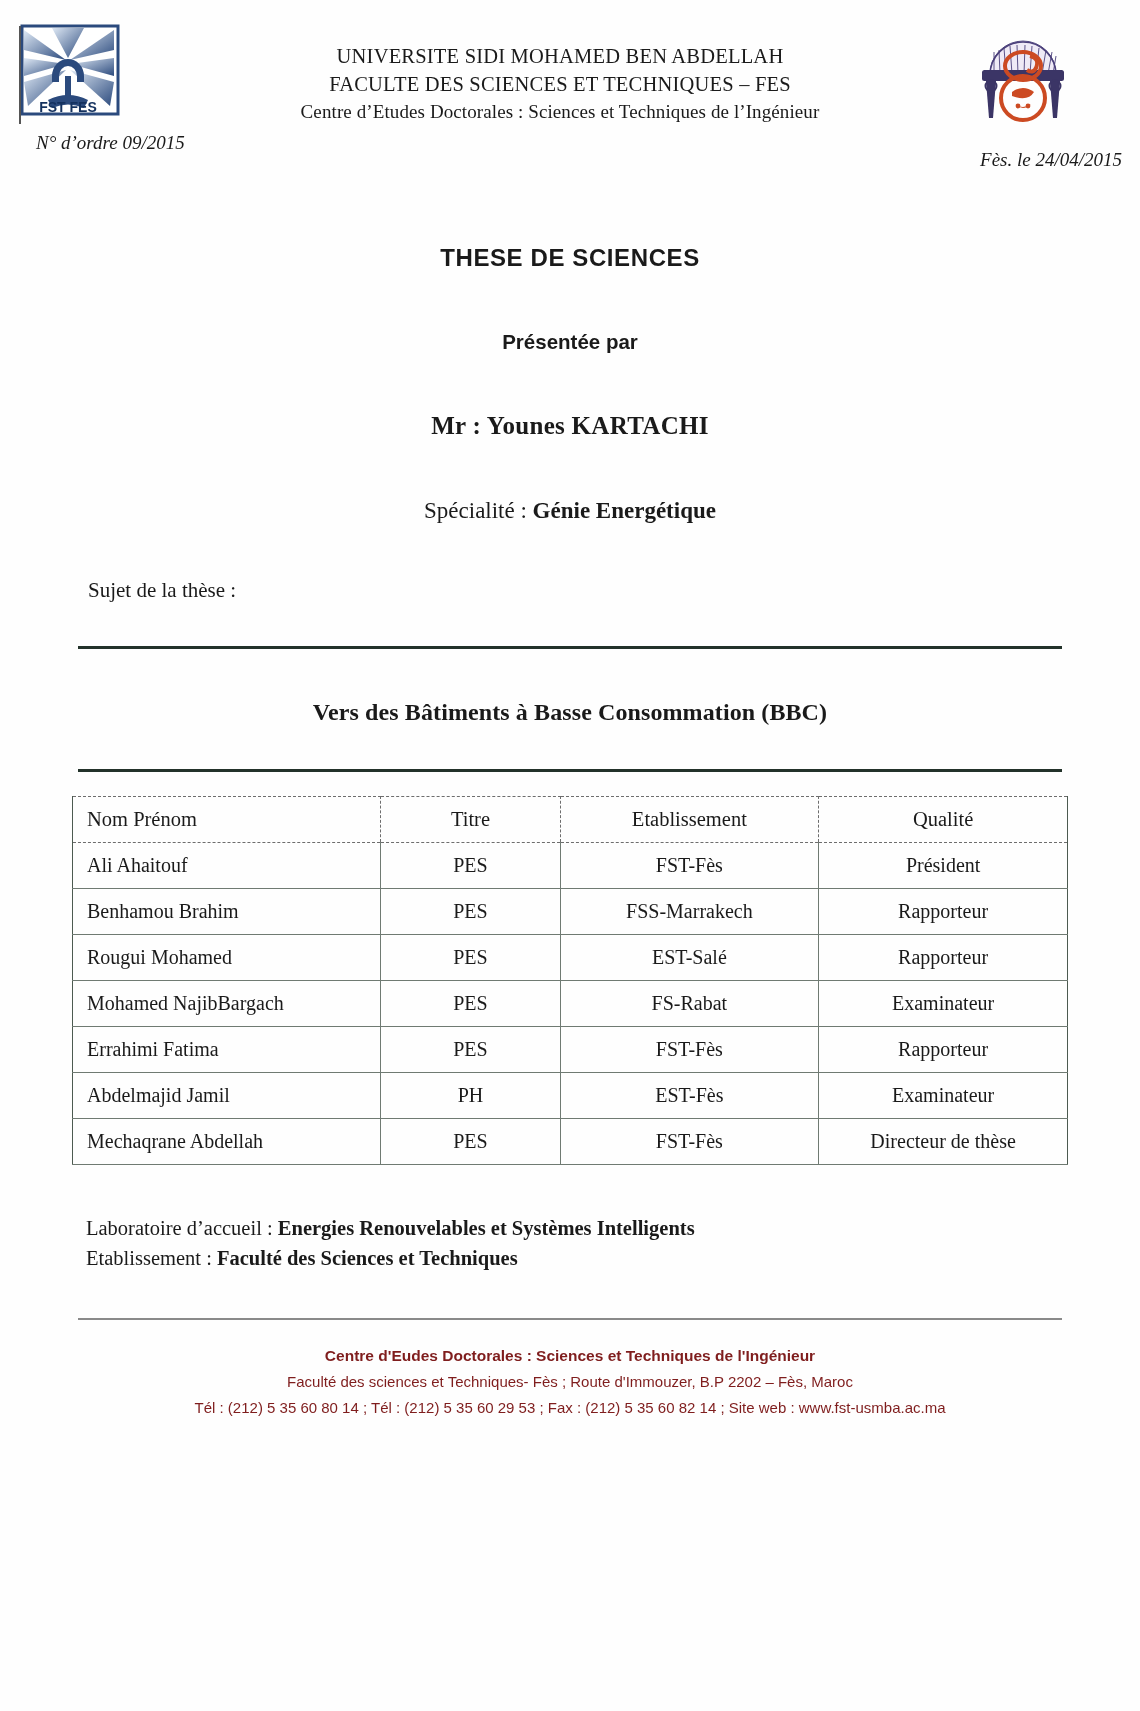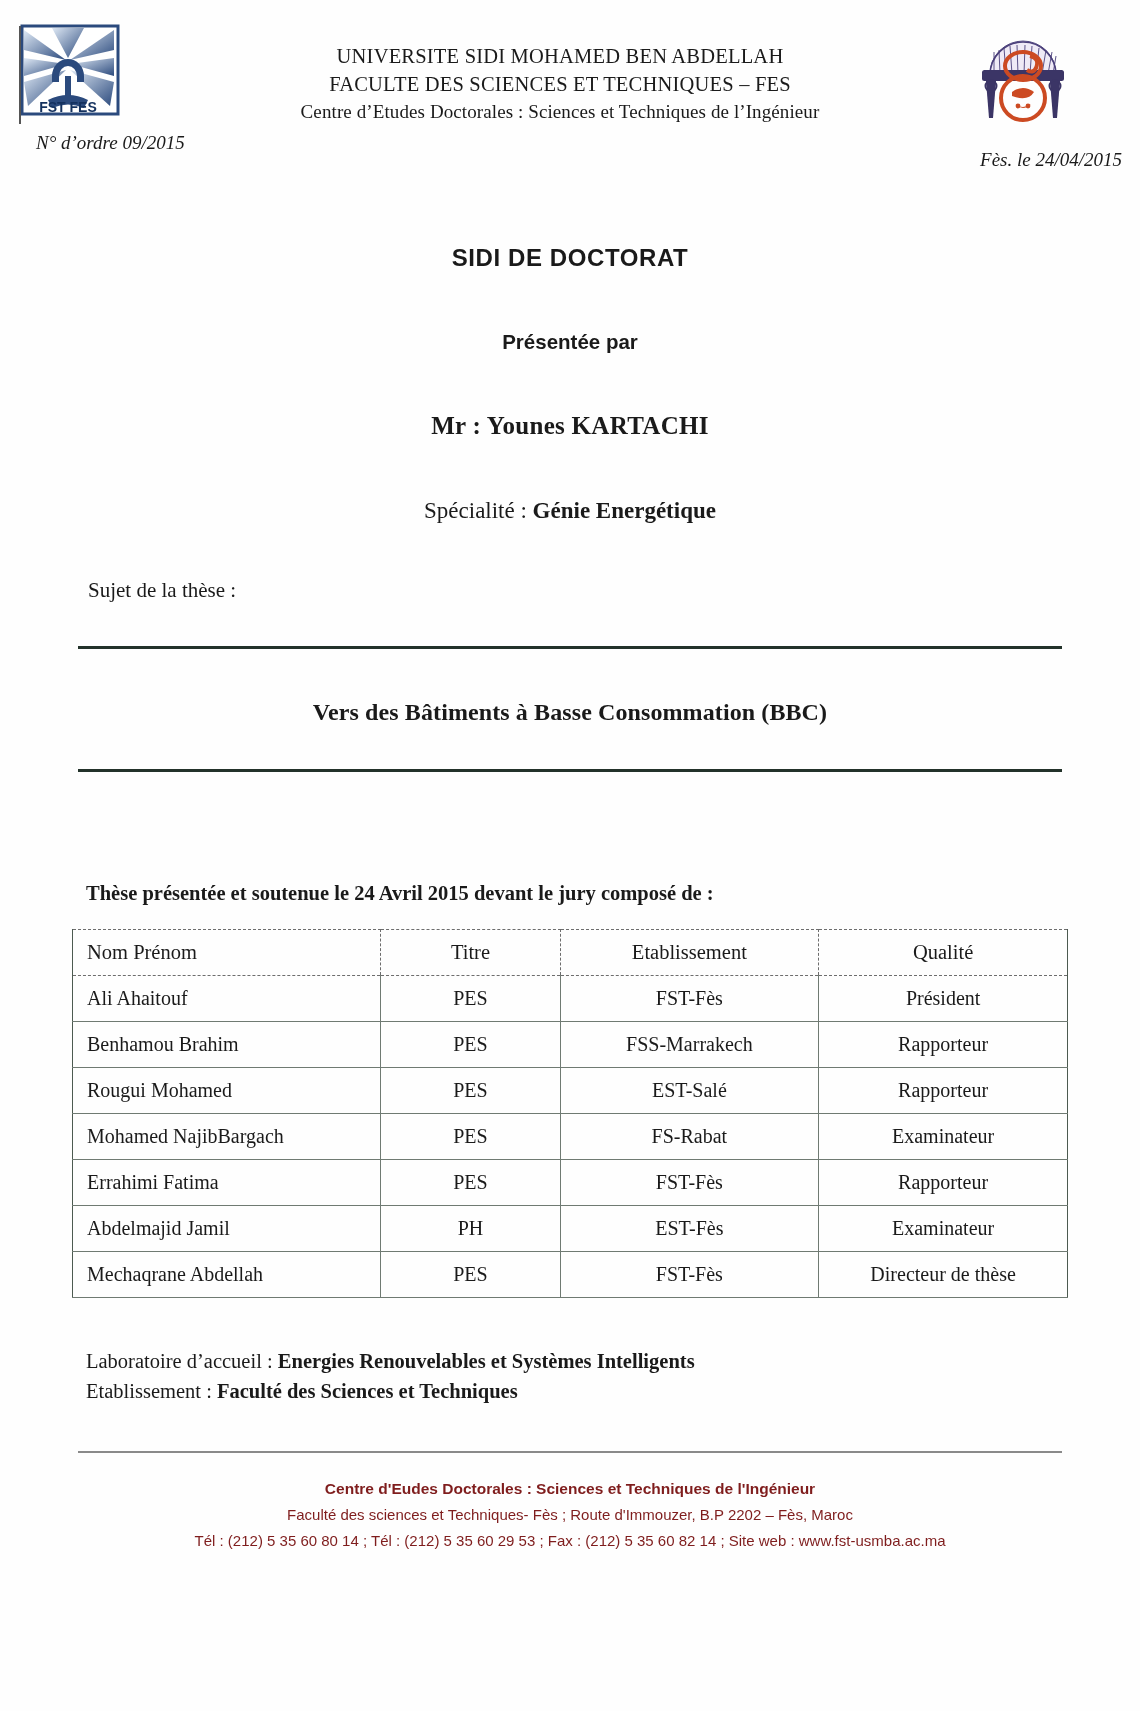--- a/index.html
+++ b/index.html
@@ -298,7 +298,7 @@
   </div>
 
   <div class="center-block">
-    <div class="these-title">SIDI DE DOCTORAT</div>
+    <div class="these-title">THESE DE SCIENCES</div>
     <div class="presentee">Présentée par</div>
     <div class="author">Mr : Younes KARTACHI</div>
     <div class="specialite">

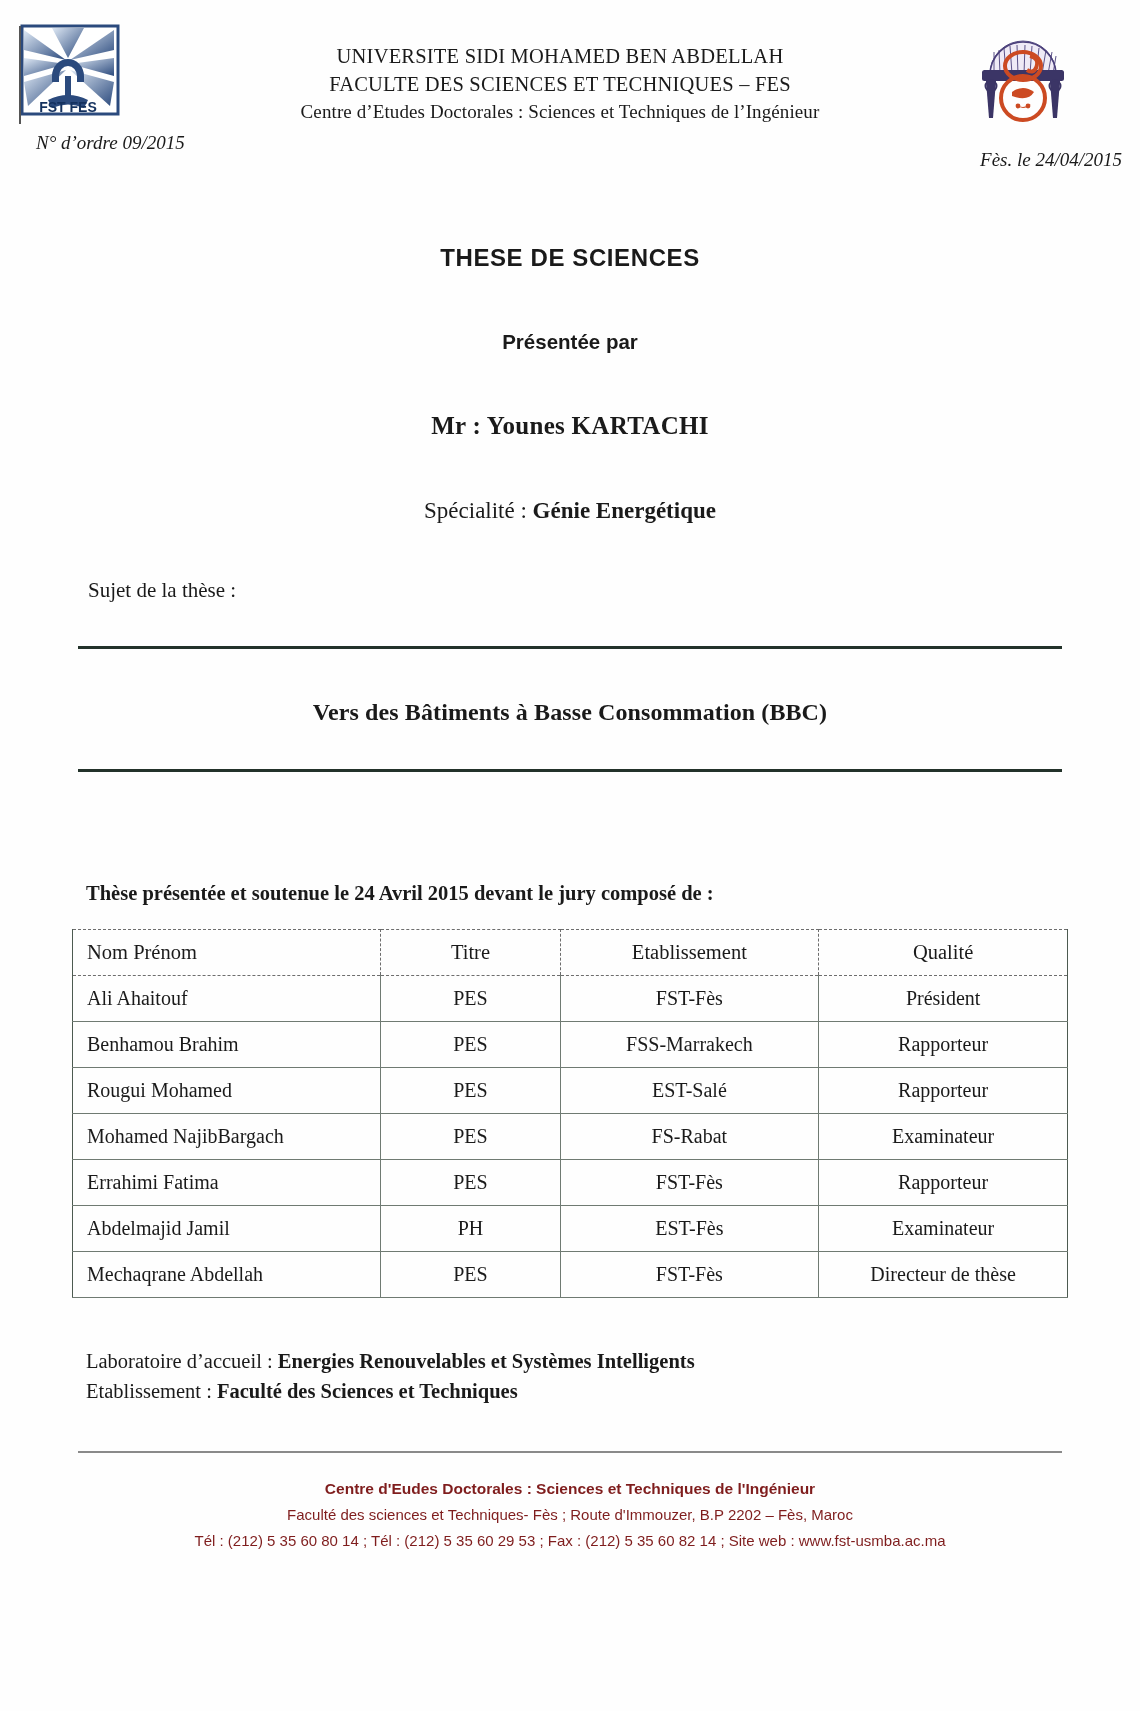--- a/index.html
+++ b/index.html
@@ -314,7 +314,6 @@
   </div>
   <div class="rule-bottom"></div>
 
-  <div class="jury-intro">Thèse présentée et soutenue le  24 Avril 2015 devant le jury composé de :</div>
 
   <div class="jury-table-wrap">
     <table class="jury">

